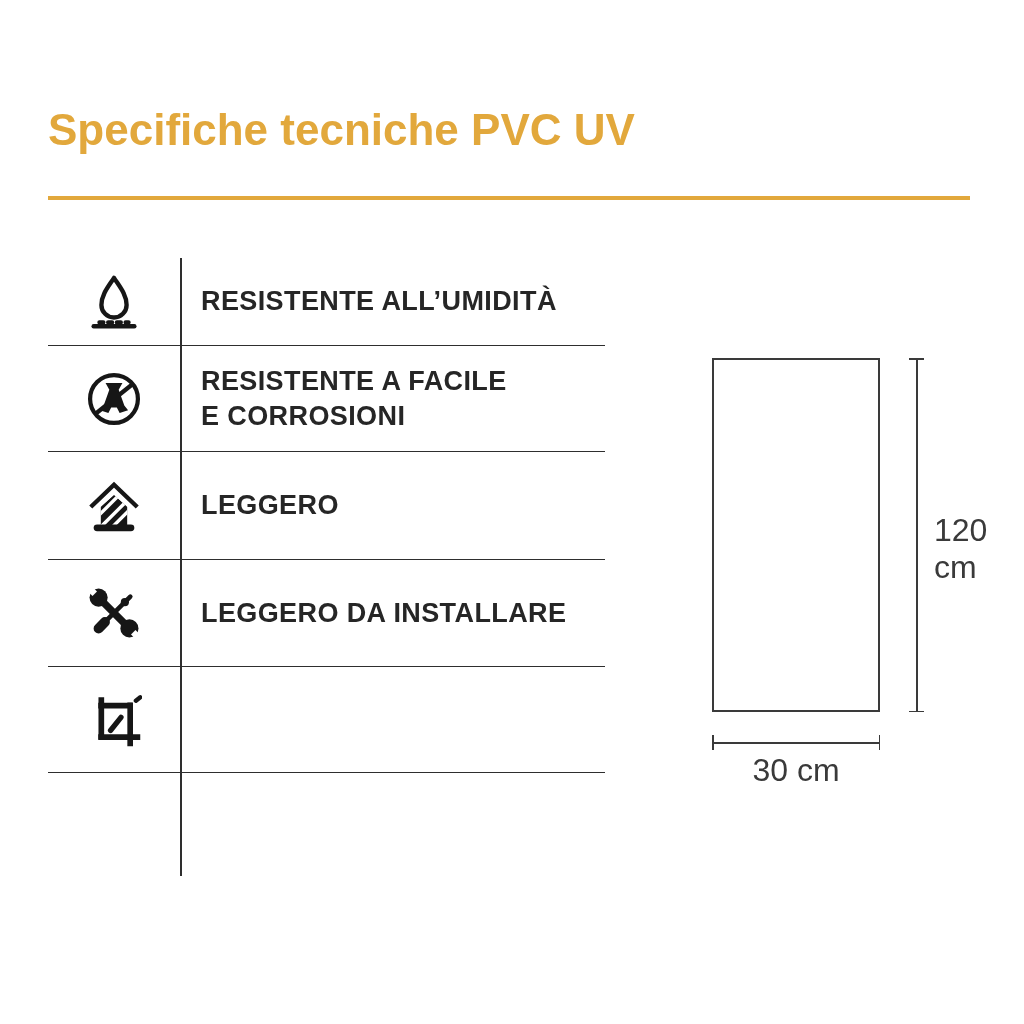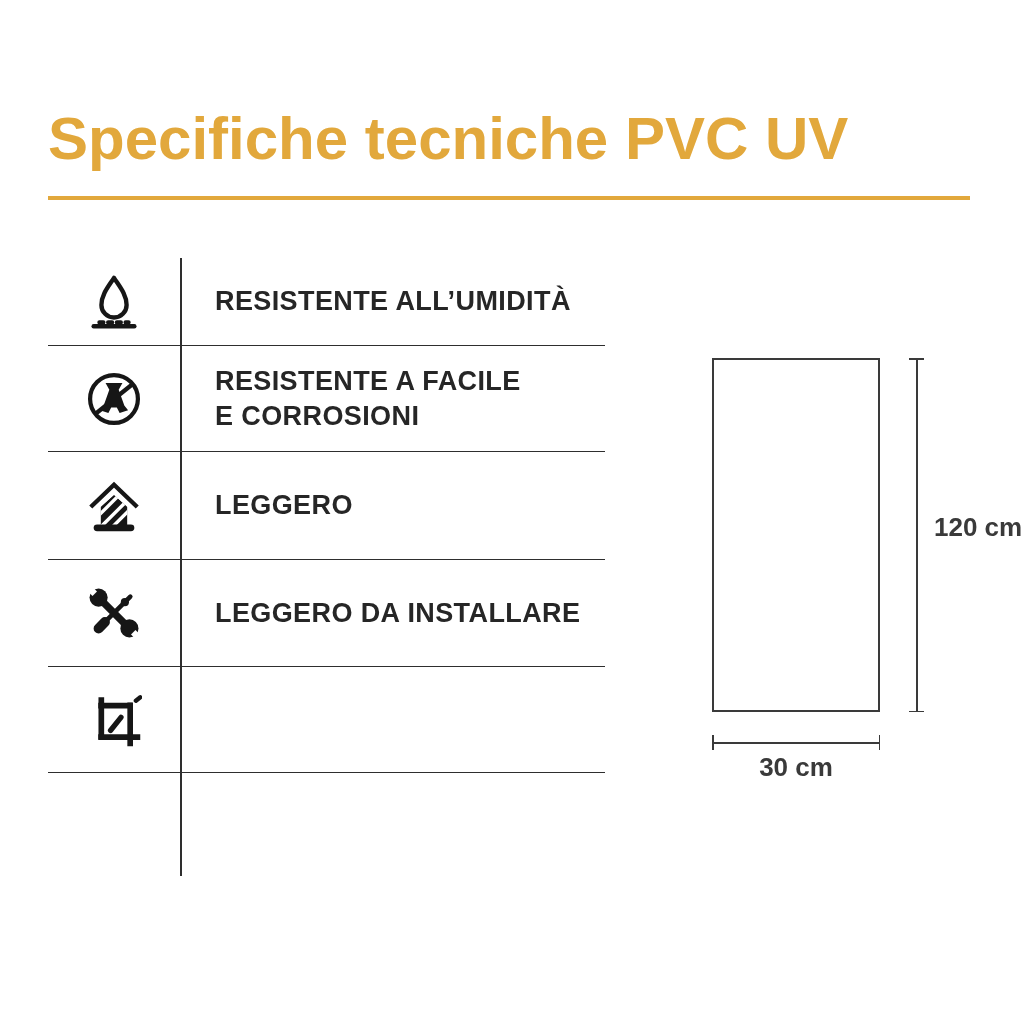--- a/index.html
+++ b/index.html
@@ -10,7 +10,7 @@
   }
   .page-title{
     position:absolute;left:48px;top:106px;
-    font-size:60px;font-weight:600;line-height:1.1;
+    font-size:44px;font-weight:600;line-height:1.1;
     color:var(--accent);letter-spacing:0;
   }
   .title-rule{

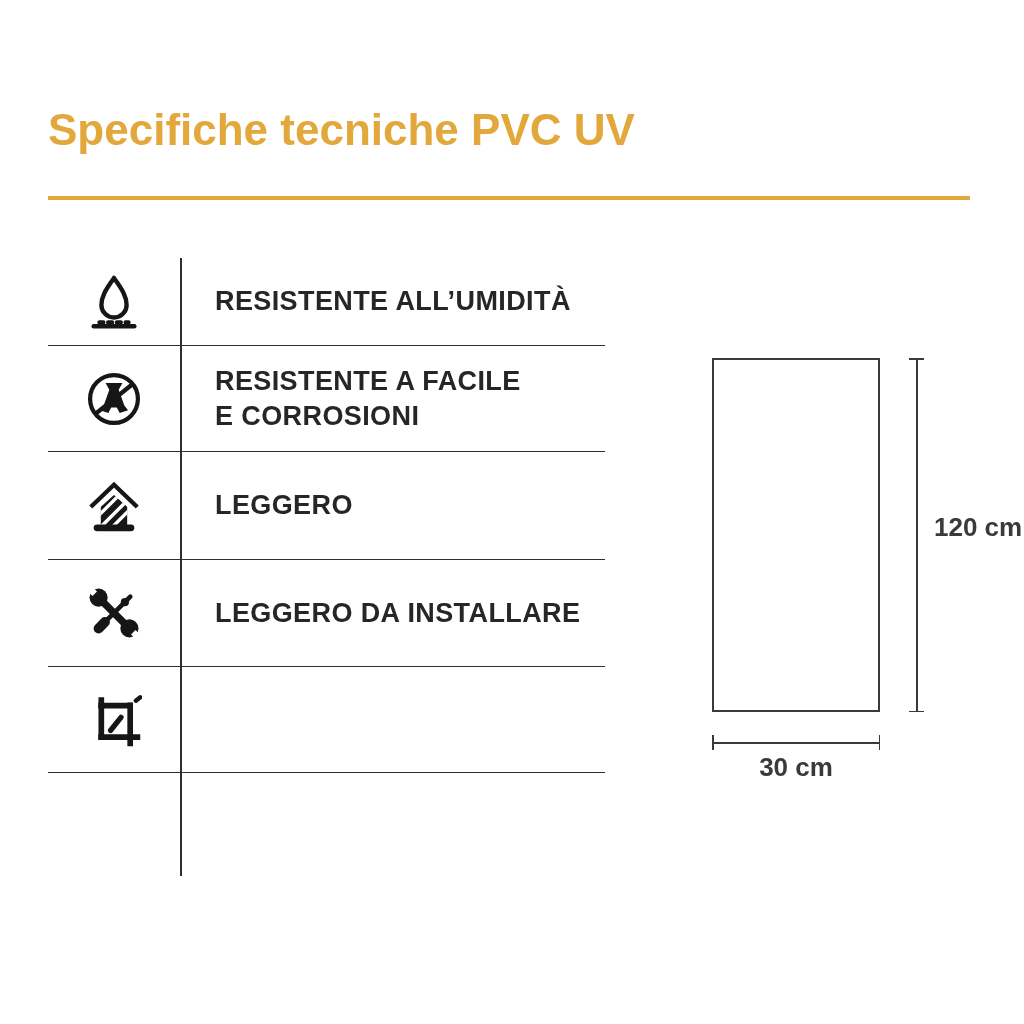--- a/index.html
+++ b/index.html
@@ -23,7 +23,7 @@
   .h1r{height:88px}.h2r{height:106px}.h3r{height:103px}.h4r{height:108px}.h5r{height:107px}.h6r{height:106px}
   .icon-cell{flex:0 0 132px;width:132px;display:flex;align-items:center;justify-content:center;}
   .text-cell{
-    flex:1;display:flex;align-items:center;padding-left:35px;
+    flex:1;display:flex;align-items:center;padding-left:21px;
     font-size:27px;font-weight:600;color:var(--ink);
     letter-spacing:.4px;line-height:35px;white-space:pre-line;
   }

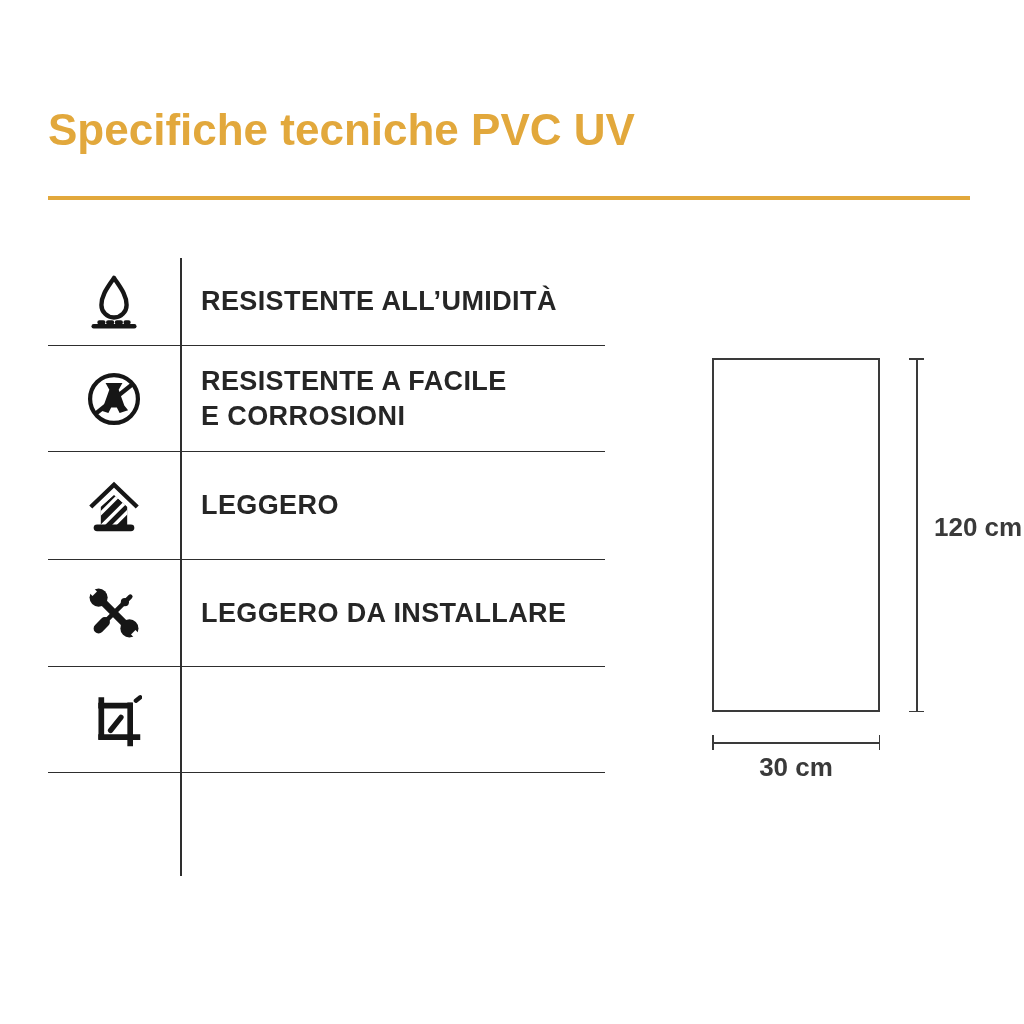--- a/index.html
+++ b/index.html
@@ -42,7 +42,7 @@
   .dim-h{position:absolute;left:712px;top:742px;width:168px;height:1.5px;background:var(--dim);}
   .dim-h .cap{position:absolute;top:-7px;width:1.5px;height:15px;background:var(--dim);}
   .dim-h .cap.l{left:0}.dim-h .cap.r{right:0}
-  .dim-label{position:absolute;font-size:26px;font-weight:700;color:var(--dim);}
+  .dim-label{position:absolute;font-size:32px;font-weight:400;color:var(--dim);}
   .height-label{left:934px;top:512px;}
   .width-label{left:712px;top:752px;width:168px;text-align:center;}
 </style>

